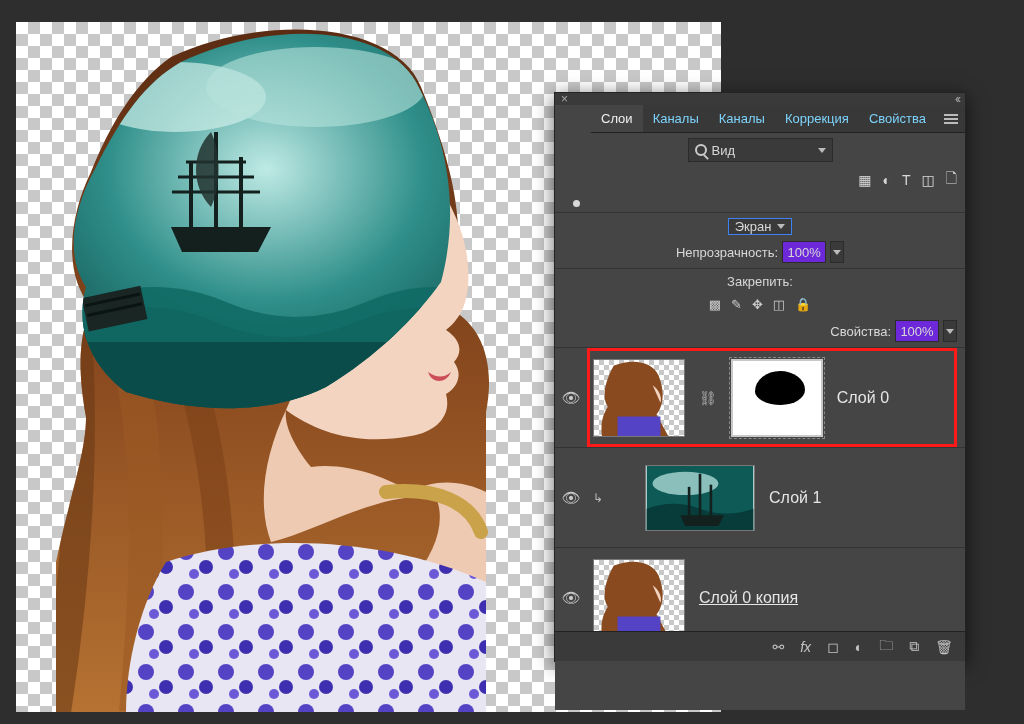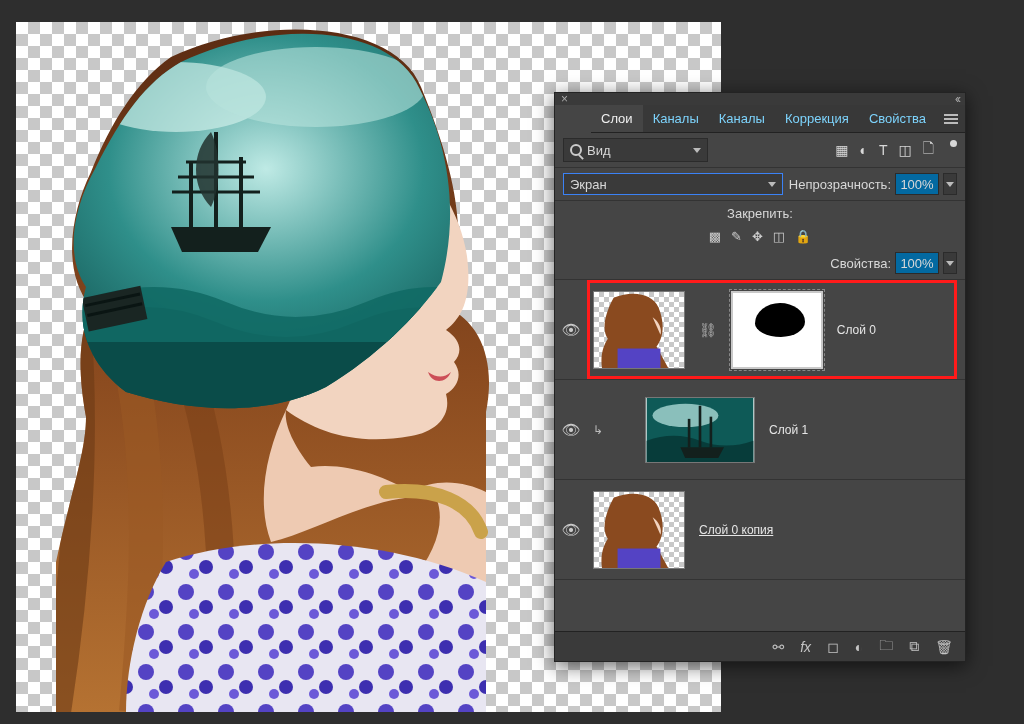--- a/index.html
+++ b/index.html
@@ -50,7 +50,7 @@
   .tab-burger { margin-left:auto; width:28px; display:flex; align-items:center; justify-content:center; cursor:pointer; }
   .tab-burger div{ width:14px;height:2px;background:#bbb; box-shadow:0 4px 0 #bbb,0 -4px 0 #bbb; }
 
-  .row { display:flex; align-items:center; padding:5px 8px; gap:6px; }
+  .row { display:flex; align-items:center; padding:5px 8px; gap:6px;flex-direction:column; }
   .row.sep { border-bottom:1px solid #333; }
 
   .search-cell {

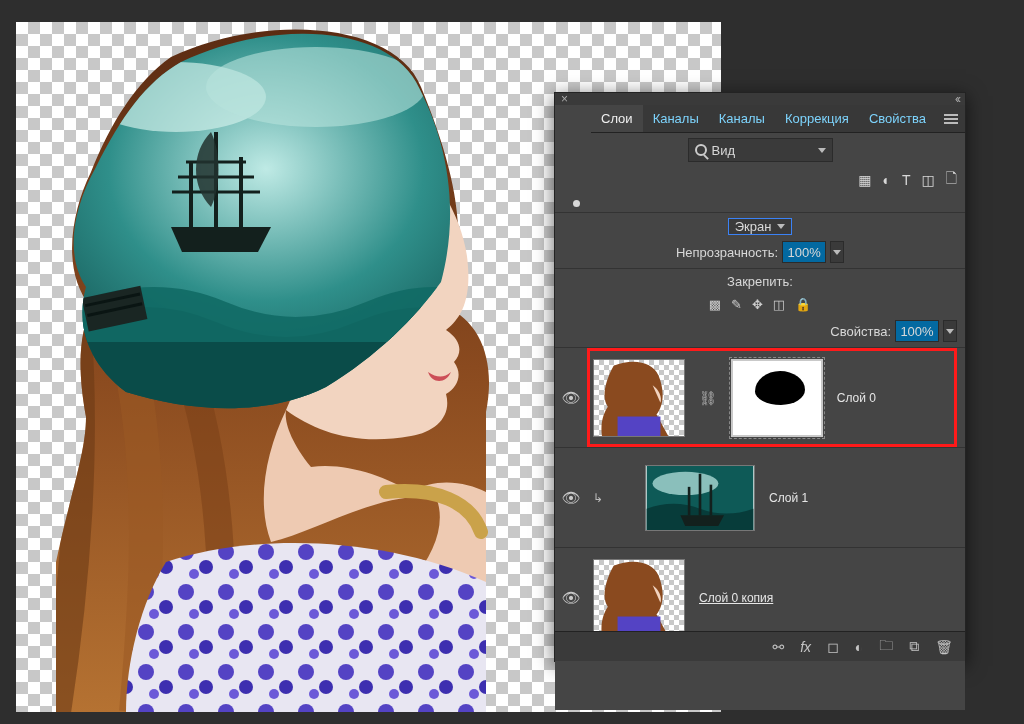--- a/index.html
+++ b/index.html
@@ -64,7 +64,7 @@
 
   .blend { flex:1; display:flex; align-items:center; gap:6px; background:#3a3a3a; border:1px solid #3b82f6; height:22px; padding:0 6px; cursor:pointer;}
   .labelr { display:flex; align-items:center; gap:4px; }
-  .numbox { background:#0369a1; border:1px solid #2b2b2b; height:22px; width:44px; display:flex; align-items:center; justify-content:center;}
+  .numbox { background:#6d28d9; border:1px solid #2b2b2b; height:22px; width:44px; display:flex; align-items:center; justify-content:center;}
   .tiny-chev { width:14px; height:22px; background:#3a3a3a; border:1px solid #2b2b2b; display:flex; align-items:center; justify-content:center; cursor:pointer;}
 
   .lockrow { display:flex; align-items:center; padding:5px 8px; gap:8px; border-bottom:1px solid #333;flex-direction:column;}

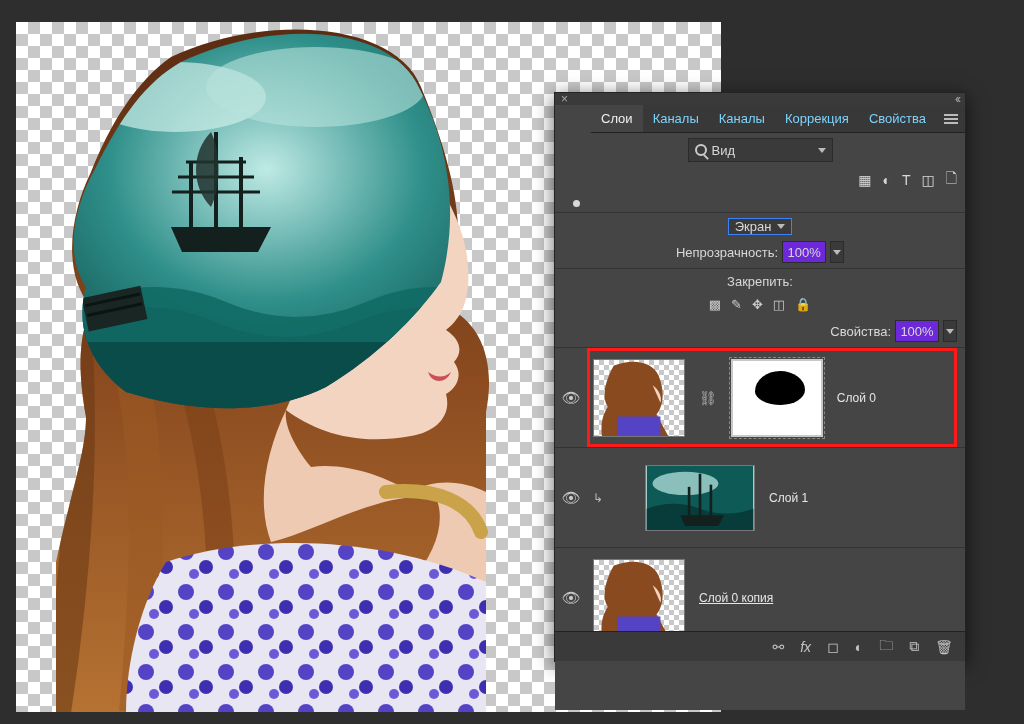--- a/index.html
+++ b/index.html
@@ -84,7 +84,7 @@
   .thumb-mask::after{ content:""; position:absolute; inset:-4px; border:1px dashed #888; }
   .mask-blob { position:absolute; left:22px; top:10px; width:50px; height:34px; background:#000; border-radius:50% 50% 48% 52% / 60% 55% 45% 40%; }
   .chain { color:#bbb; font-size:14px;}
-  .lname { color:#e6e6e6; font-size:12px; }
+  .lname { color:#e6e6e6; font-size:16px; }
   .lname.u { text-decoration: underline; }
 
   .clip-arrow { color:#bbb; font-size:12px; margin-right:-6px; }

